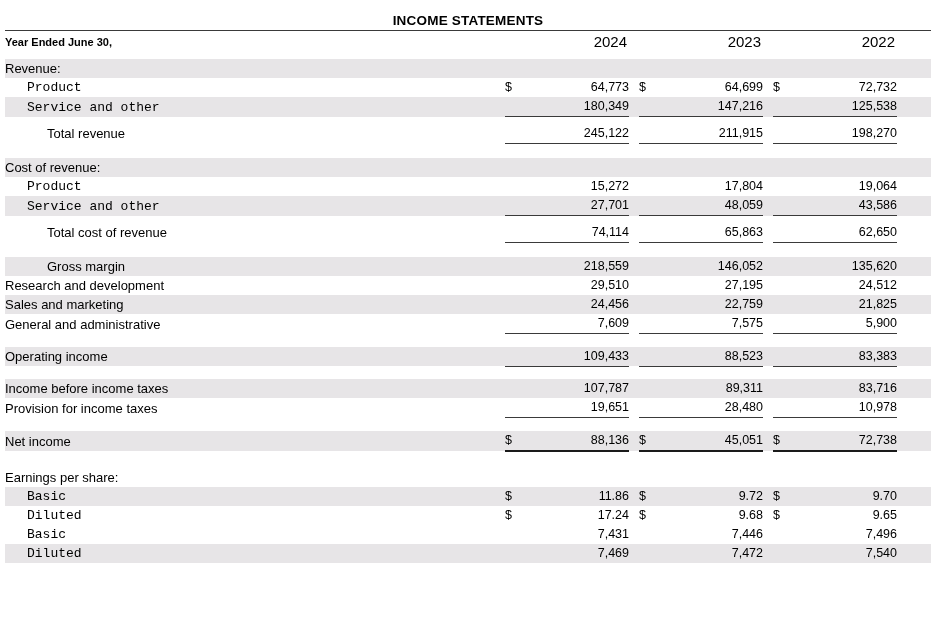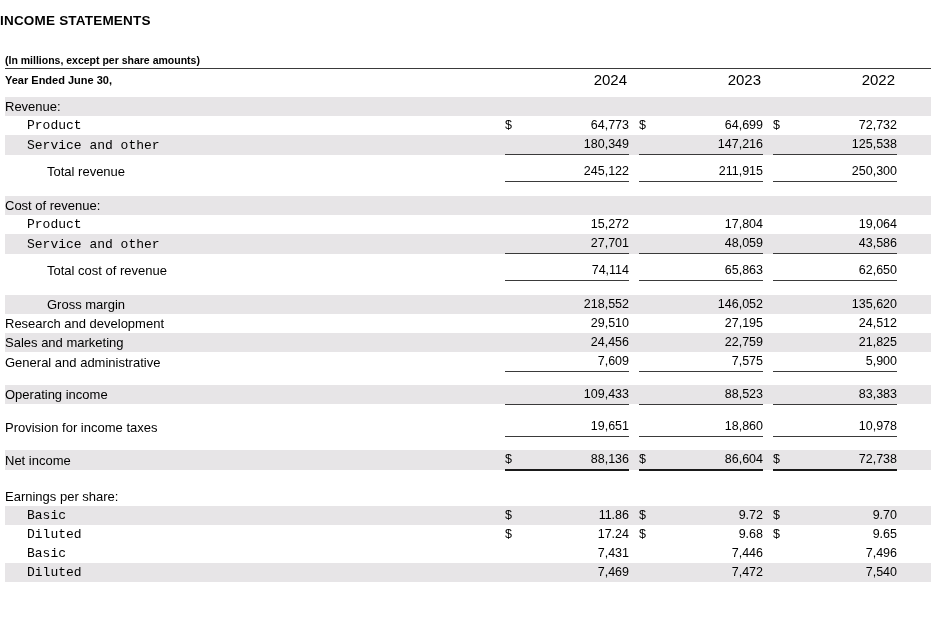--- a/index.html
+++ b/index.html
@@ -22,6 +22,7 @@
 
   
   .doc-title {
+    text-align: center;
     font-size: 13.5px;
     font-weight: bold;
     letter-spacing: 0.2px;

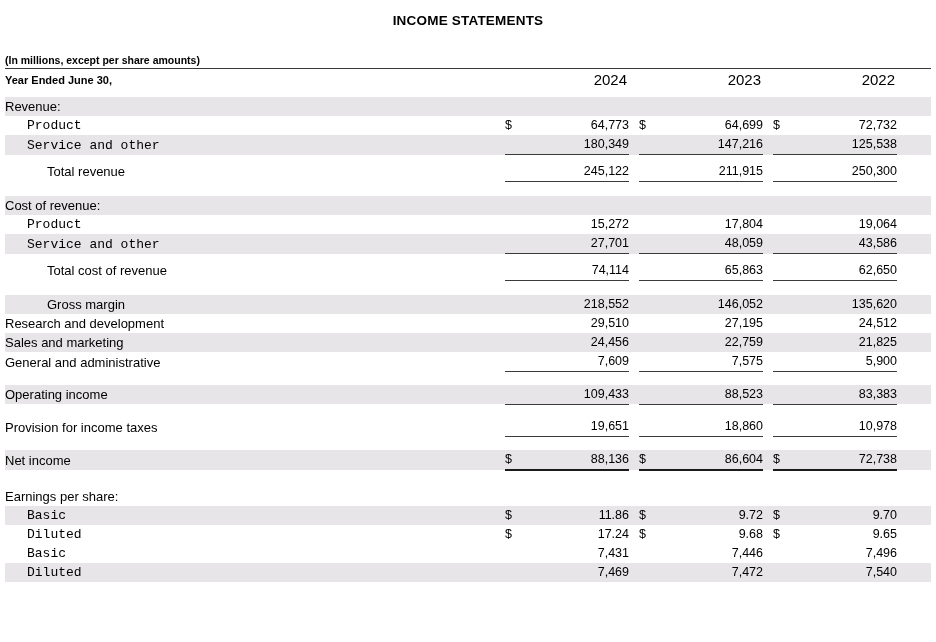--- a/index.html
+++ b/index.html
@@ -128,7 +128,6 @@
 
   <div class="doc-title">INCOME STATEMENTS</div>
 
-  <div class="units-caption">(In millions, except per share amounts)</div>
 
   <table class="fin">
     <colgroup>

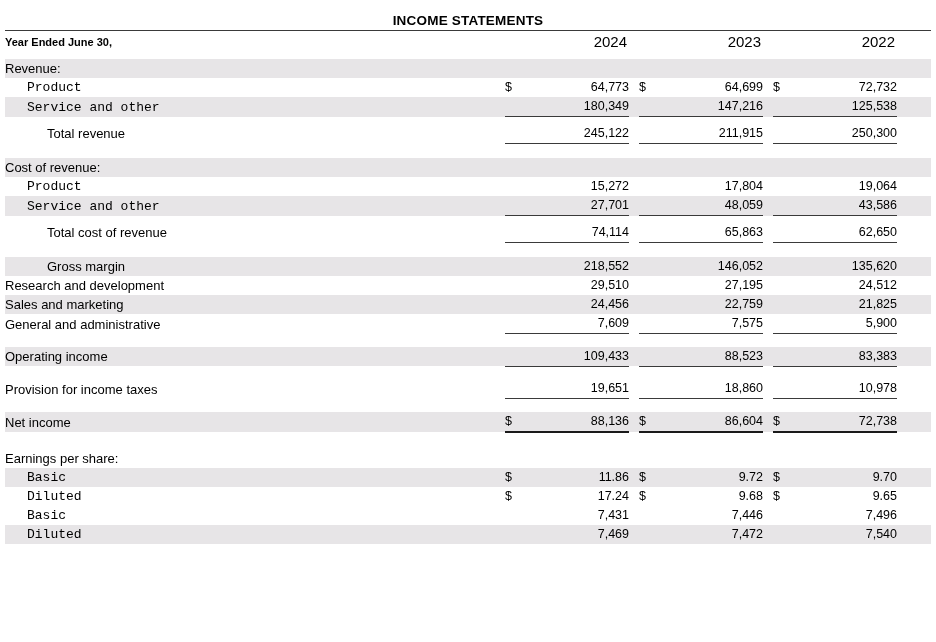--- a/index.html
+++ b/index.html
@@ -222,7 +222,7 @@
         <td class="num">211,915</td>
         <td></td>
         <td class="cur"></td>
-        <td class="num">250,300</td>
+        <td class="num">198,270</td>
         <td></td>
       </tr>
 

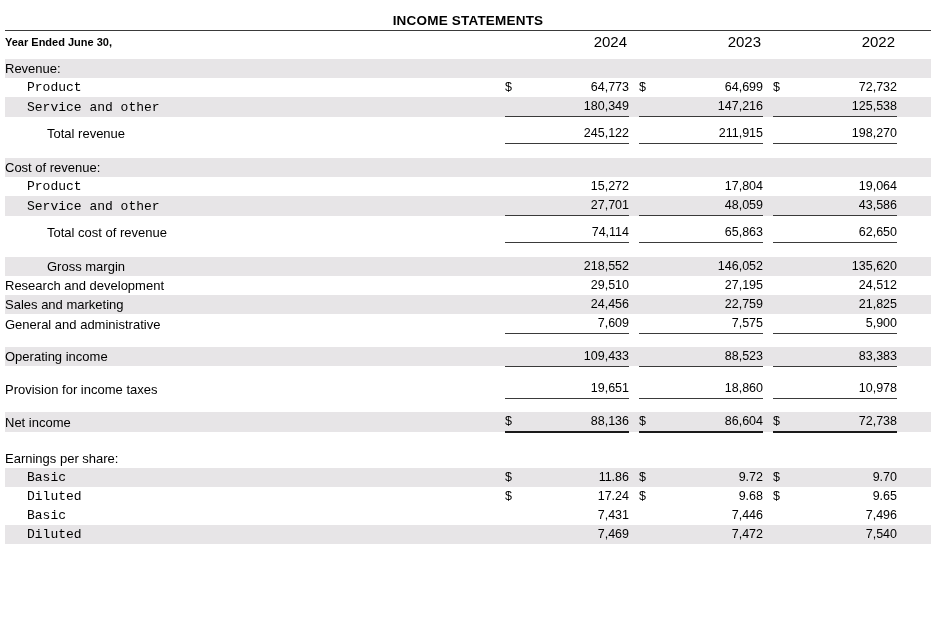--- a/index.html
+++ b/index.html
@@ -328,7 +328,7 @@
       <tr class="row shaded">
         <td class="label ind2">Gross margin</td>
         <td class="cur"></td>
-        <td class="num b">218,552</td>
+        <td class="num b">218,559</td>
         <td></td>
         <td class="cur"></td>
         <td class="num">146,052</td>

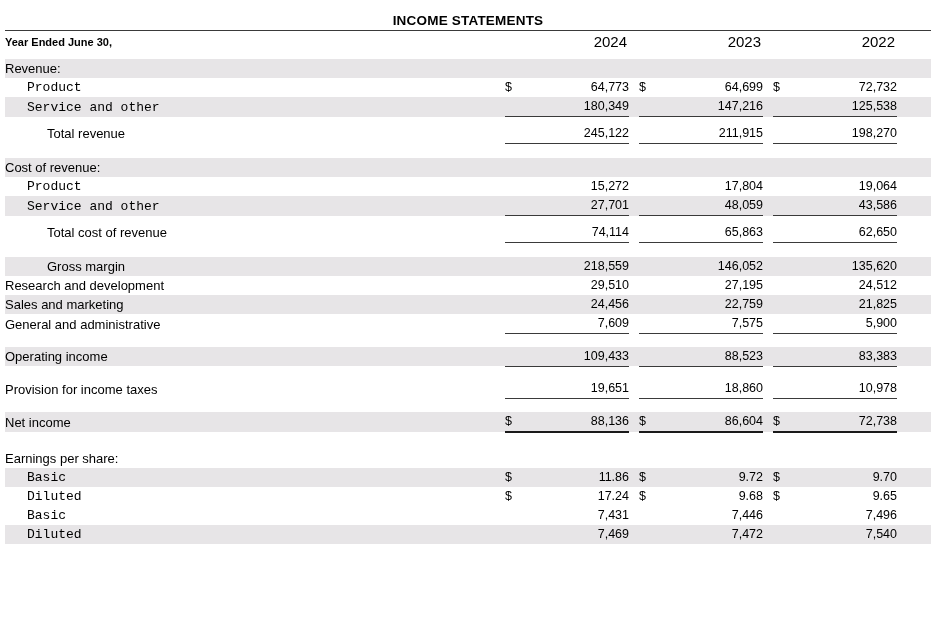--- a/index.html
+++ b/index.html
@@ -425,6 +425,18 @@
           <td colspan="10"></td>
         </tr>
 
+      <tr class="row shaded">
+        <td class="label">Income before income taxes</td>
+        <td class="cur"></td>
+        <td class="num b">107,787</td>
+        <td></td>
+        <td class="cur"></td>
+        <td class="num">89,311</td>
+        <td></td>
+        <td class="cur"></td>
+        <td class="num">83,716</td>
+        <td></td>
+      </tr>
 
       <tr class="row">
         <td class="label">Provision for income taxes</td>

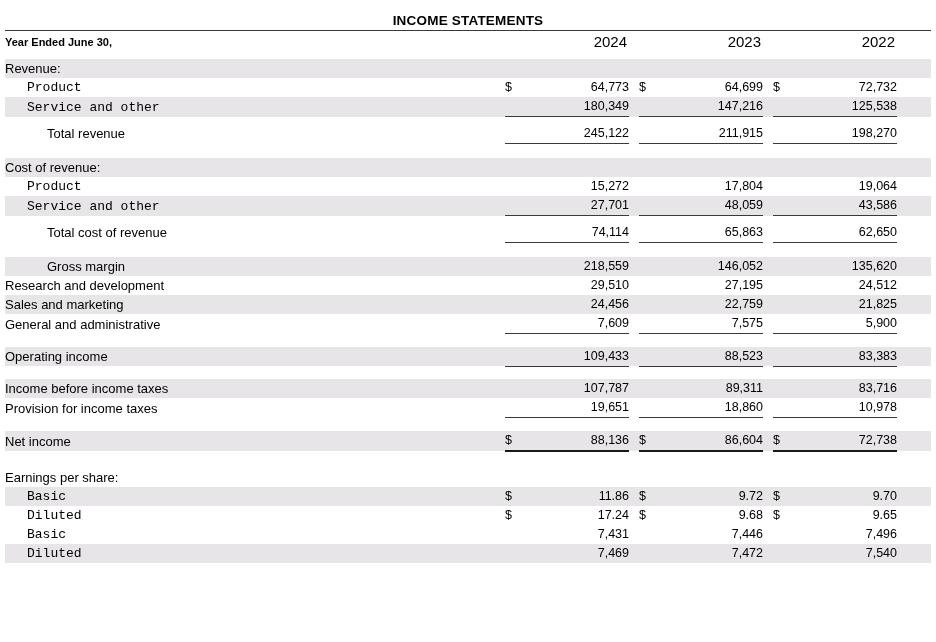--- a/index.html
+++ b/index.html
@@ -444,7 +444,7 @@
         <td class="num b">19,651</td>
         <td></td>
         <td class="cur"></td>
-        <td class="num">18,860</td>
+        <td class="num">28,480</td>
         <td></td>
         <td class="cur"></td>
         <td class="num">10,978</td>

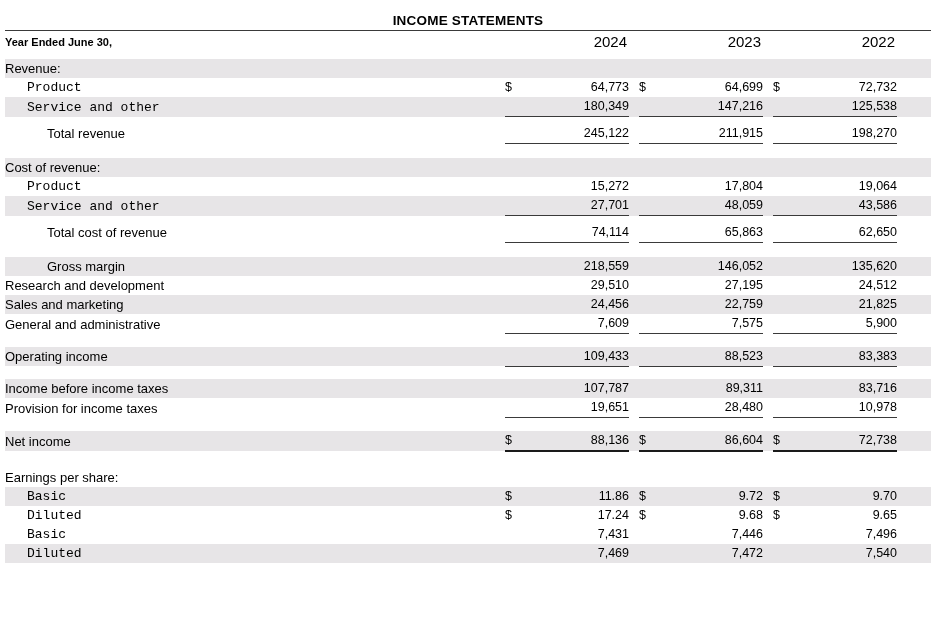--- a/index.html
+++ b/index.html
@@ -474,7 +474,7 @@
         <td class="num b">88,136</td>
         <td></td>
         <td class="cur">$</td>
-        <td class="num">86,604</td>
+        <td class="num">45,051</td>
         <td></td>
         <td class="cur">$</td>
         <td class="num">72,738</td>

